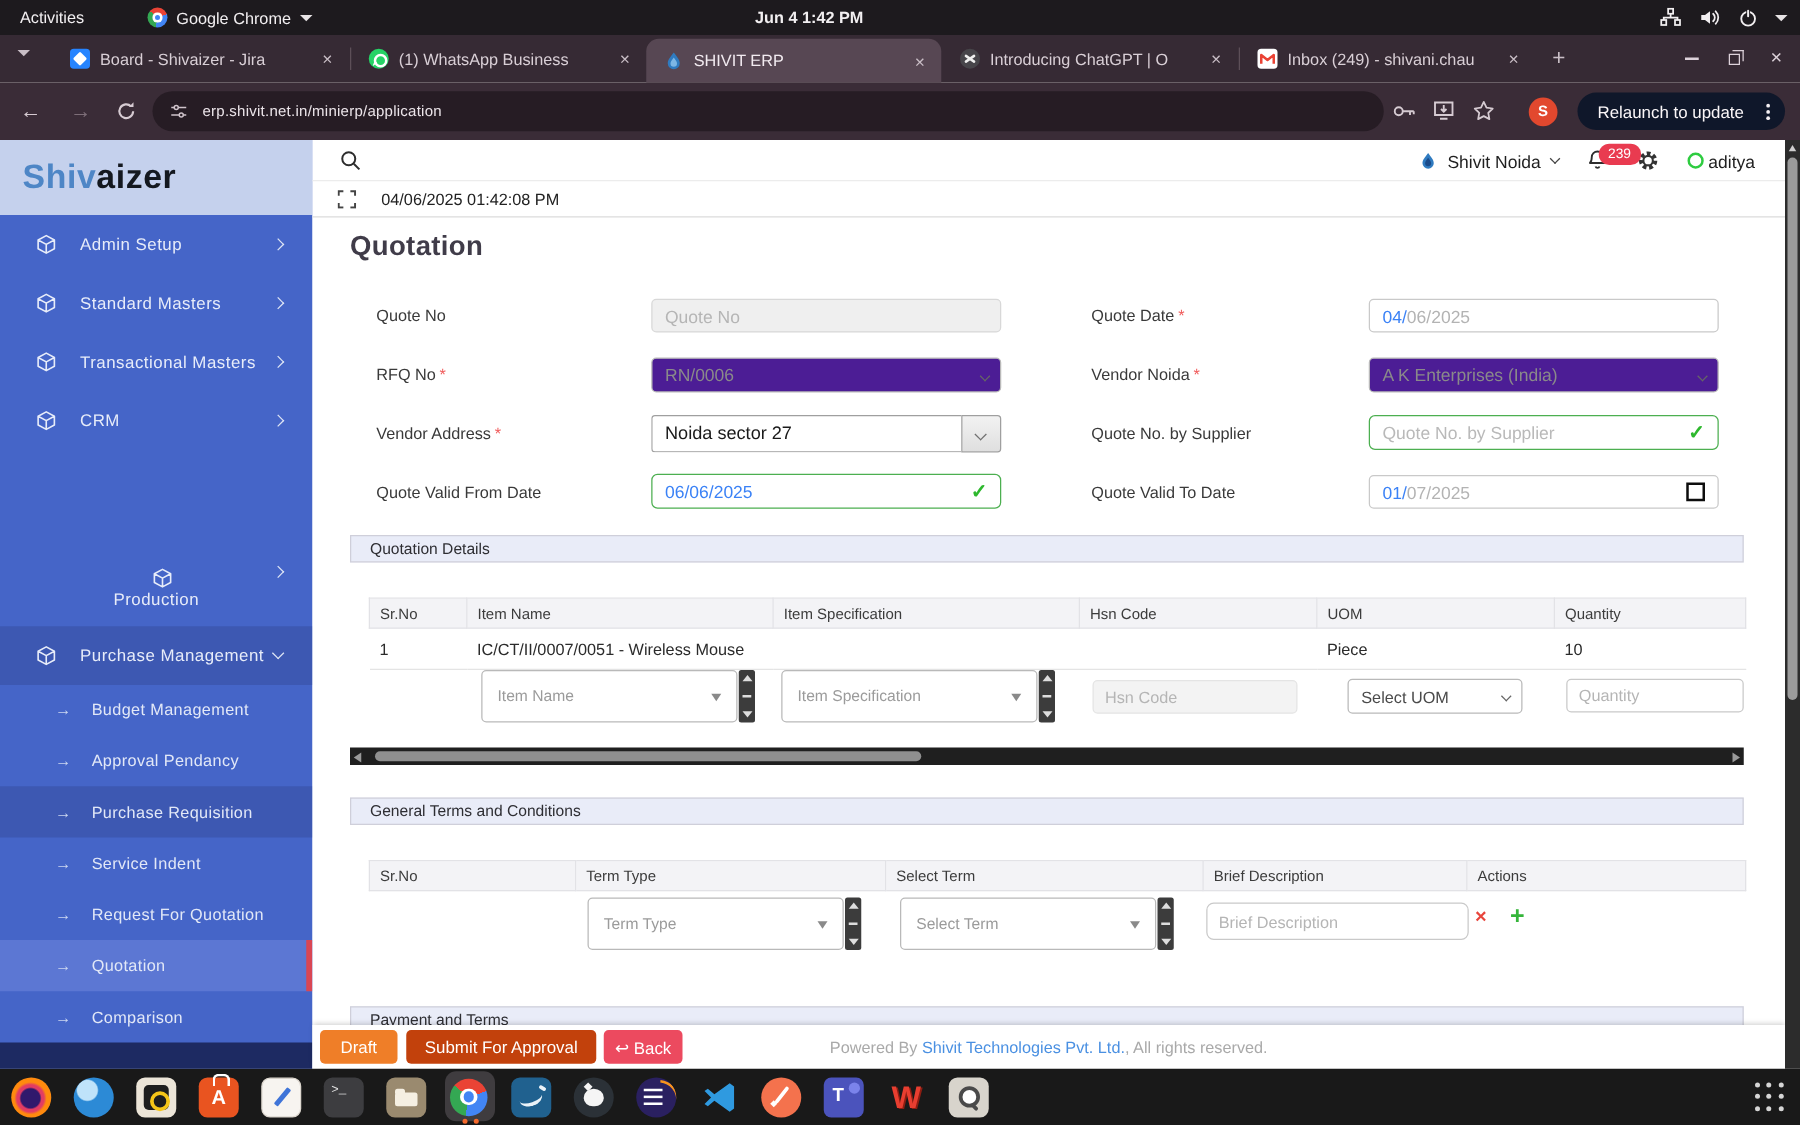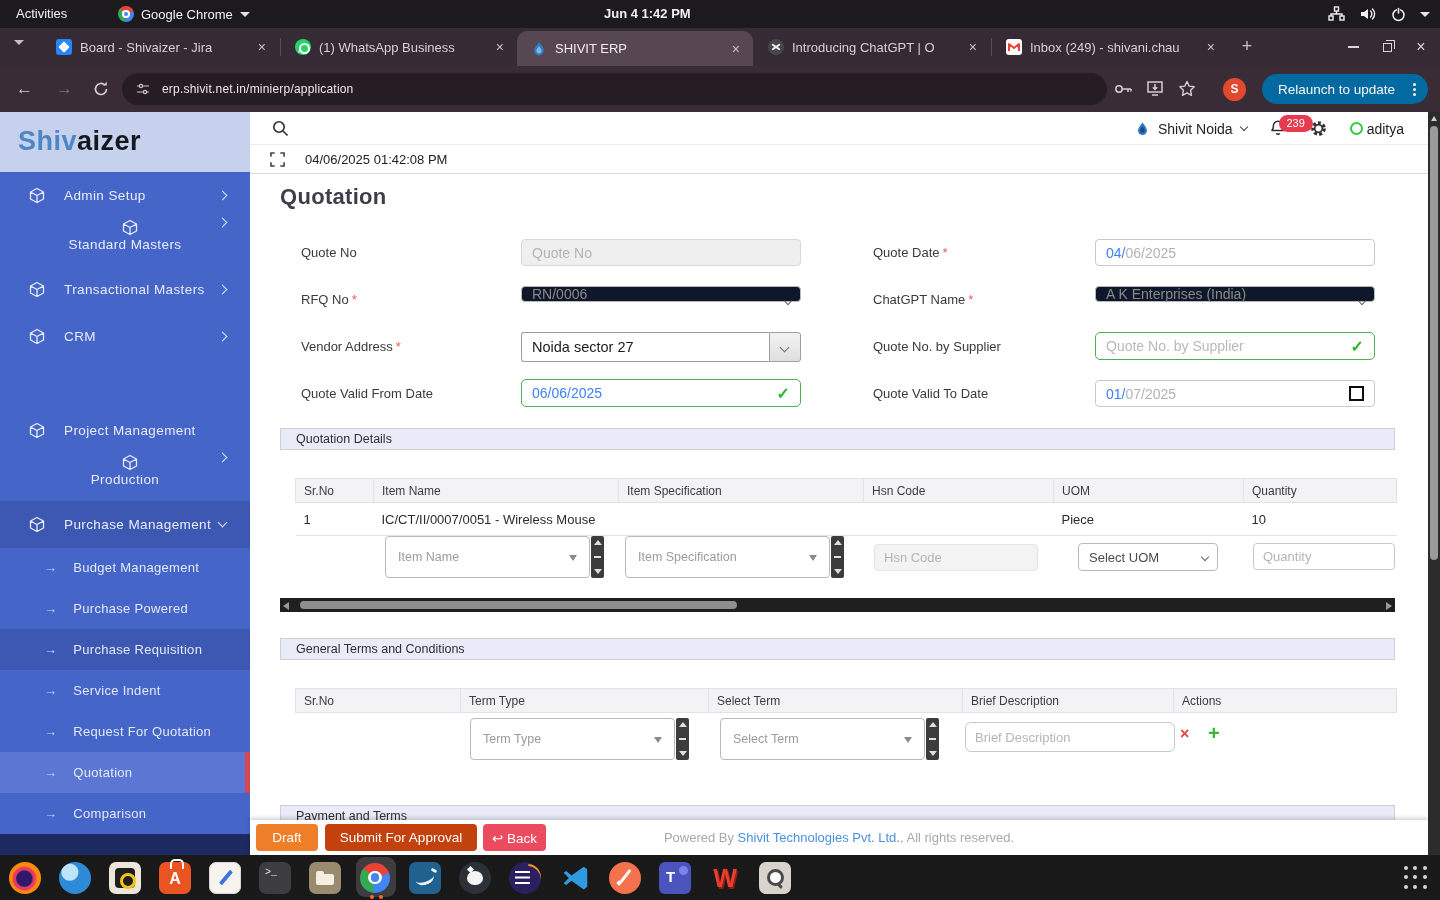--- a/index.html
+++ b/index.html
@@ -52,7 +52,7 @@
   .urltext { font-size:12px; color:#ece5ea; letter-spacing:.2px; }
   .nav-ic { position:absolute; top:14px; }
   .avatar { position:absolute; left:1223px; top:78px; width:23px; height:23px; border-radius:50%; background:#e2482e; color:#fff; font-size:12px; font-weight:700; text-align:center; line-height:23px; }
-  .relaunch { position:absolute; left:1262px; top:8px; width:166px; height:30px; border-radius:15px; background:#0369a1; color:#fbf7f9; font-size:13.5px; display:flex; align-items:center; padding-left:16px; }
+  .relaunch { position:absolute; left:1262px; top:8px; width:166px; height:30px; border-radius:15px; background:#0f172a; color:#fbf7f9; font-size:13.5px; display:flex; align-items:center; padding-left:16px; }
   .vdots { position:absolute; right:12px; top:13.5px; width:3px; height:3px; border-radius:50%; background:#f6f1f4; box-shadow:0 -5px 0 #f6f1f4, 0 5px 0 #f6f1f4; }
 
   

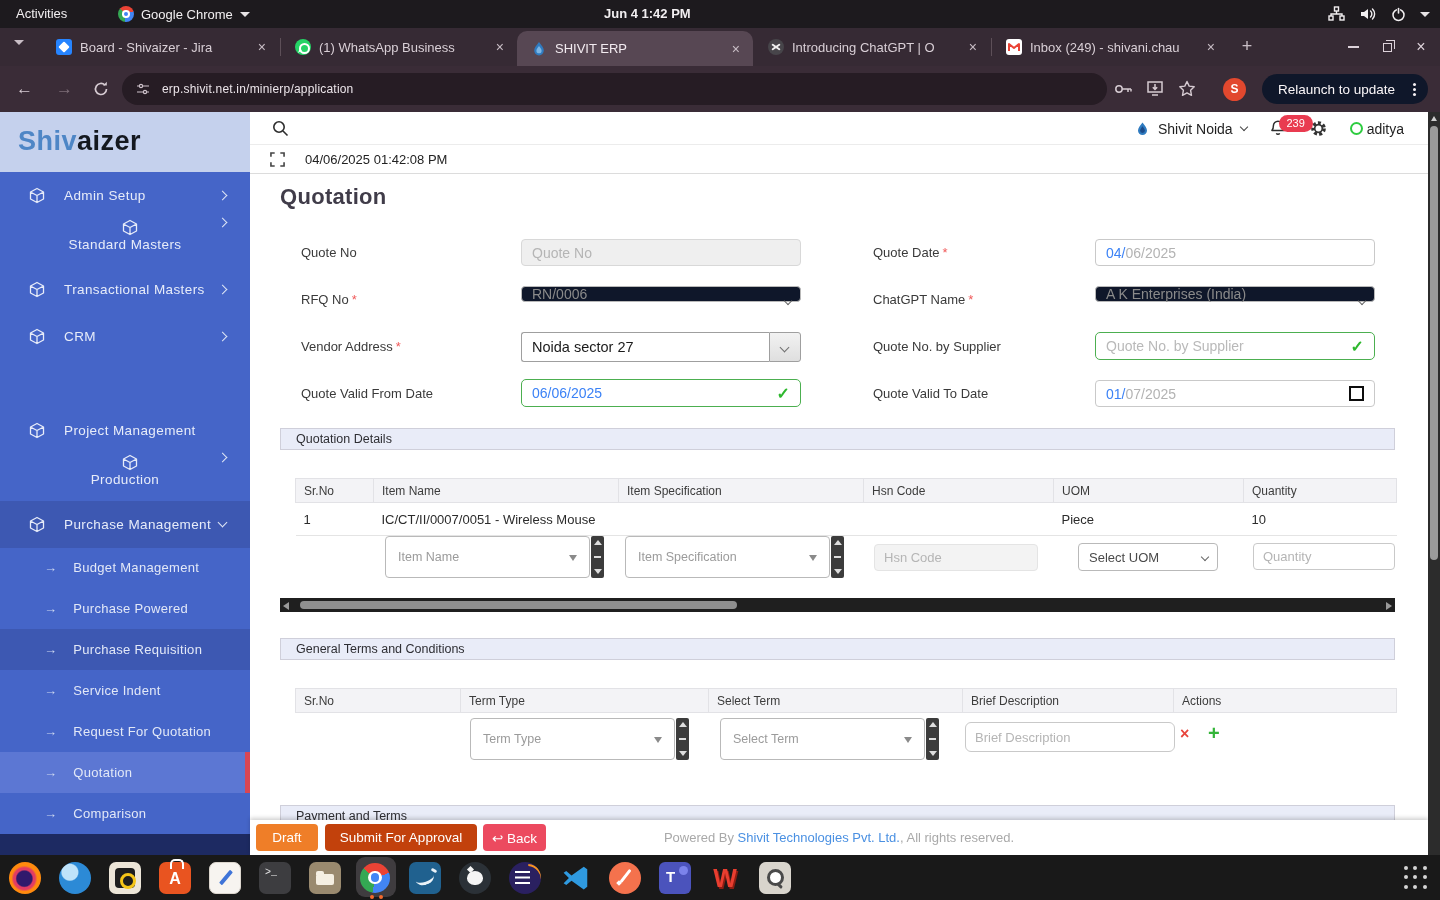--- a/index.html
+++ b/index.html
@@ -327,7 +327,7 @@
       <span>Admin Setup</span>
         <span class="chev r"></span>
     </div>
-    <div class="menu-item" style="top:107px;flex-direction:column;">
+    <div class="menu-item" style="top:107px;">
       <span class="mi-icon">
           <svg width="18" height="18" viewBox="0 0 18 18">
             <path d="M9 1.5L15.5 5v7L9 15.5 2.5 12V5z M2.5 5L9 8.5 15.5 5 M9 8.5v7" fill="none" stroke="#e7ecf9" stroke-width="1.3" stroke-linejoin="round"></path>

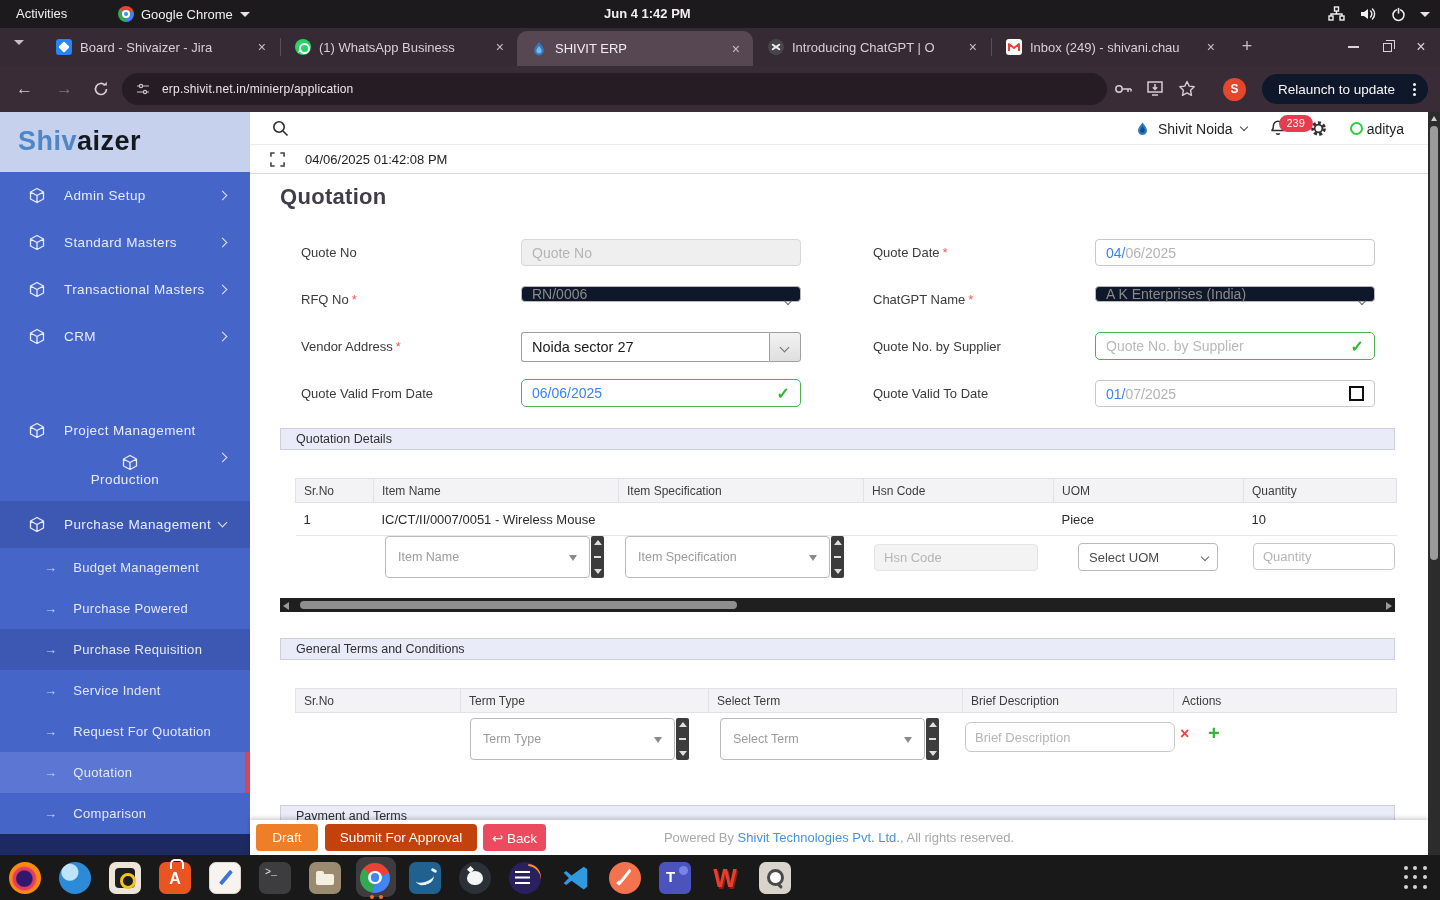--- a/index.html
+++ b/index.html
@@ -101,7 +101,7 @@
   .ctl .dk { color:#3b82f6; } .ctl .lt { color:#b3b3b3; }
   .ctl .okck { margin-left:auto; color:#2eb82e; font-size:16px; font-weight:700; }
   .ctl .cbx { margin-left:auto; width:15px; height:15px; border:2.4px solid #0d0d0d; background:#fff; }
-  .sel { position:absolute; top:1px; height:16px; border:1px solid #b9b9b9; border-radius:4px; background:#0f172a; font-size:14px; display:flex; align-items:center; padding:0 10px; color:#8a8a8a; }
+  .sel { position:absolute; top:1px; height:28px; border:1px solid #b9b9b9; border-radius:4px; background:#4c1d95; font-size:14px; display:flex; align-items:center; padding:0 10px; color:#8a8a8a; }
   .sel .selchev { position:absolute; right:9px; top:11px; width:6px; height:6px; border-right:1.5px solid #666; border-bottom:1.5px solid #666; transform:rotate(45deg); }
   .addrsel { position:absolute; top:0; height:30px; display:flex; }
   .addrsel .abox { width:248px; height:30px; border:1px solid #9f9f9f; border-right:none; border-radius:3px 0 0 3px; background:#fff; font-size:14.5px; color:#1a1a1a; display:flex; align-items:center; padding:0 10px; }

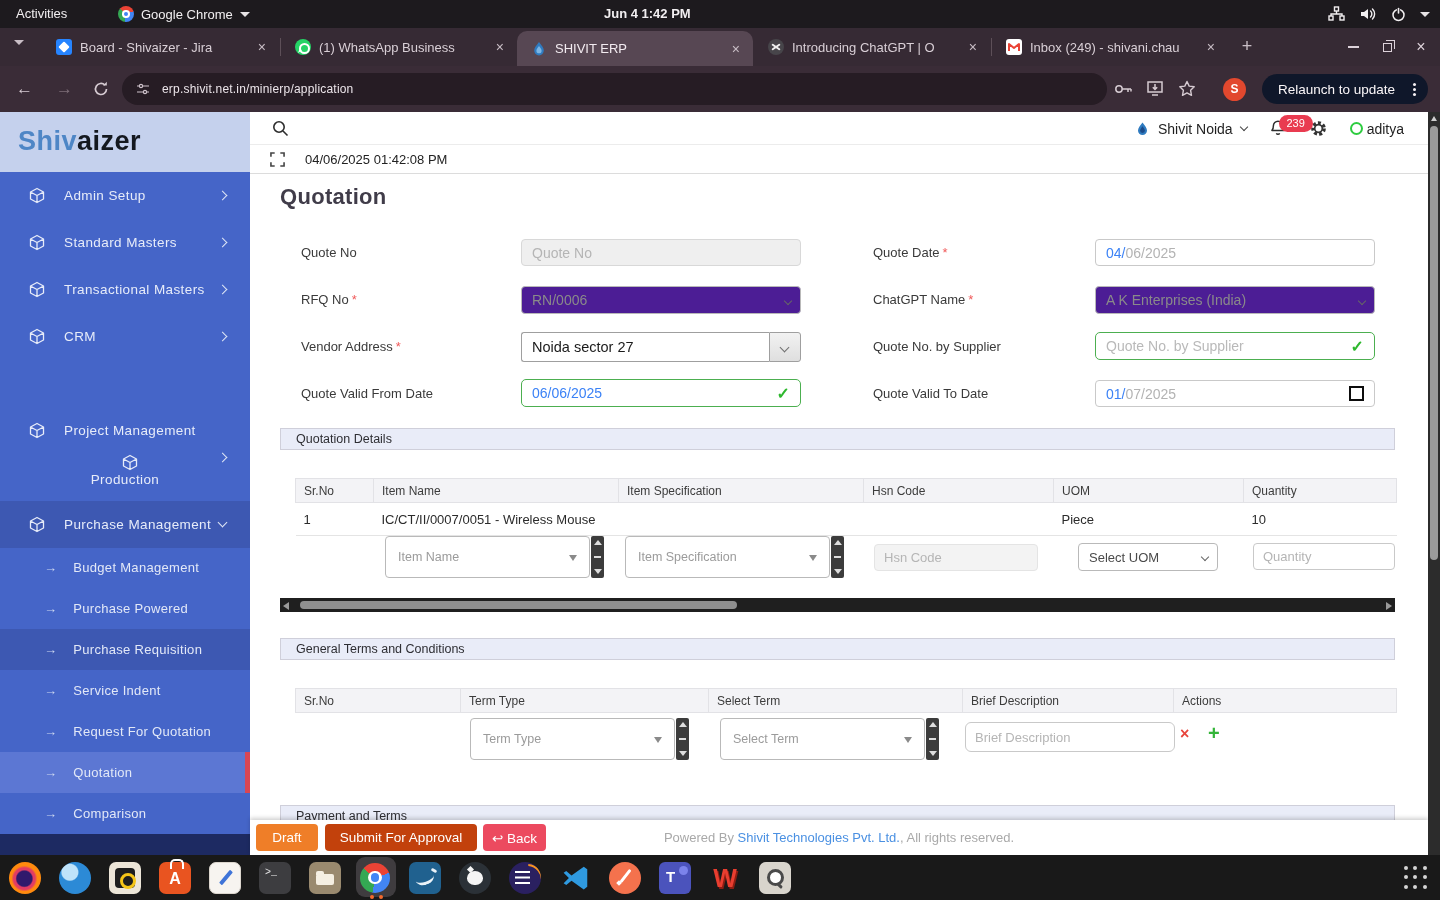--- a/index.html
+++ b/index.html
@@ -469,7 +469,7 @@
         <span>RN/0006</span>
           <span class="selchev"></span>
       </div>
-      <span class="flabel l2p"><span>ChatGPT Name</span><span class="req">*</span></span>
+      <span class="flabel l2p"><span>Vendor Noida</span><span class="req">*</span></span>
       <div class="sel c2p">
         <span>A K Enterprises (India)</span>
           <span class="selchev"></span>

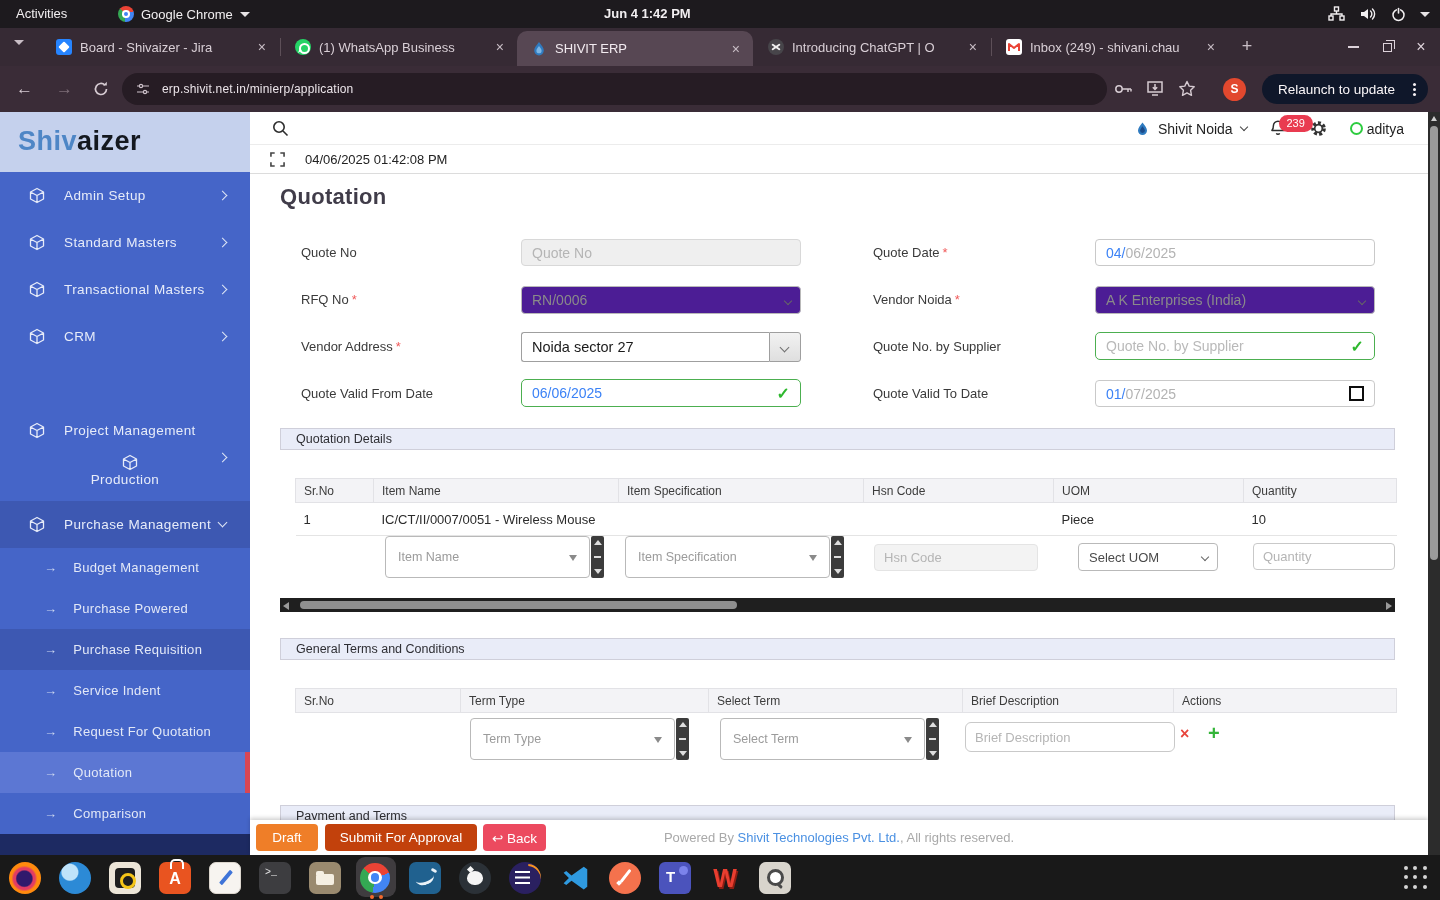--- a/index.html
+++ b/index.html
@@ -354,14 +354,6 @@
       <span>CRM</span>
         <span class="chev r"></span>
     </div>
-    <div class="menu-item" style="top:295px;">
-      <span class="mi-icon">
-          <svg width="18" height="18" viewBox="0 0 18 18">
-            <path d="M9 1.5L15.5 5v7L9 15.5 2.5 12V5z M2.5 5L9 8.5 15.5 5 M9 8.5v7" fill="none" stroke="#e7ecf9" stroke-width="1.3" stroke-linejoin="round"></path>
-          </svg>
-        </span>
-      <span>Project Management</span>
-    </div>
     <div class="menu-item" style="top:342px;flex-direction:column;">
       <span class="mi-icon">
           <svg width="18" height="18" viewBox="0 0 18 18">

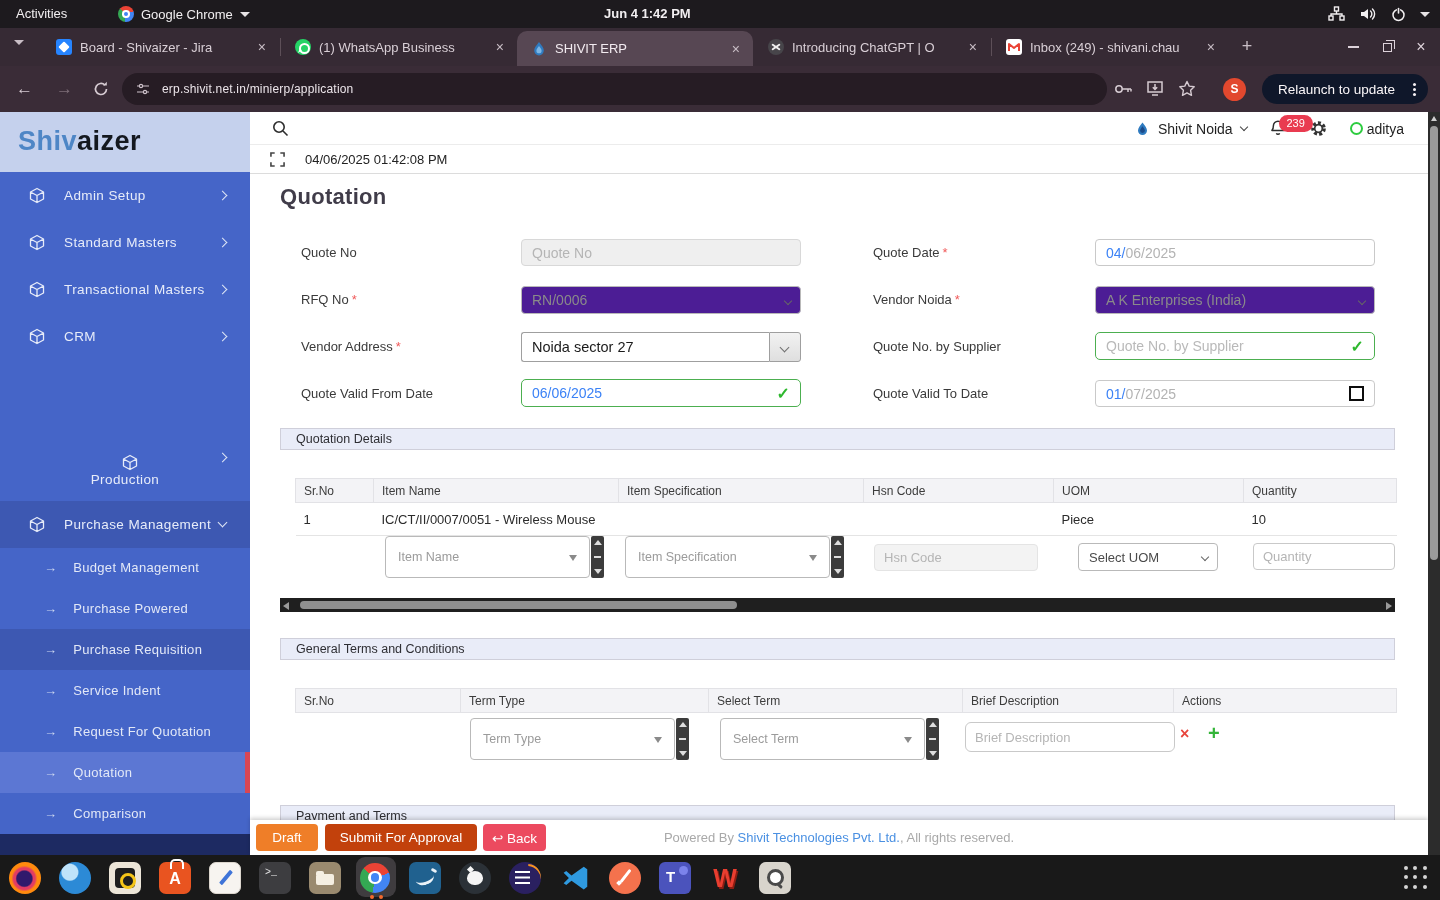--- a/index.html
+++ b/index.html
@@ -379,7 +379,7 @@
     </div>
     <div class="sub-item" style="top:476px;">
       <span class="sarr">→</span>
-        <span>Purchase Powered</span>
+        <span>Approval Pendancy</span>
     </div>
     <div class="sub-item shaded" style="top:517px;">
       <span class="sarr">→</span>

